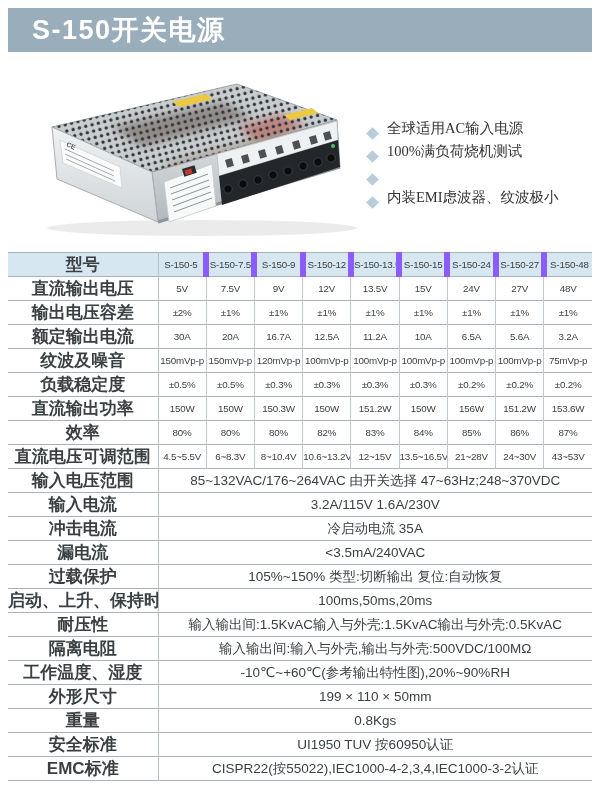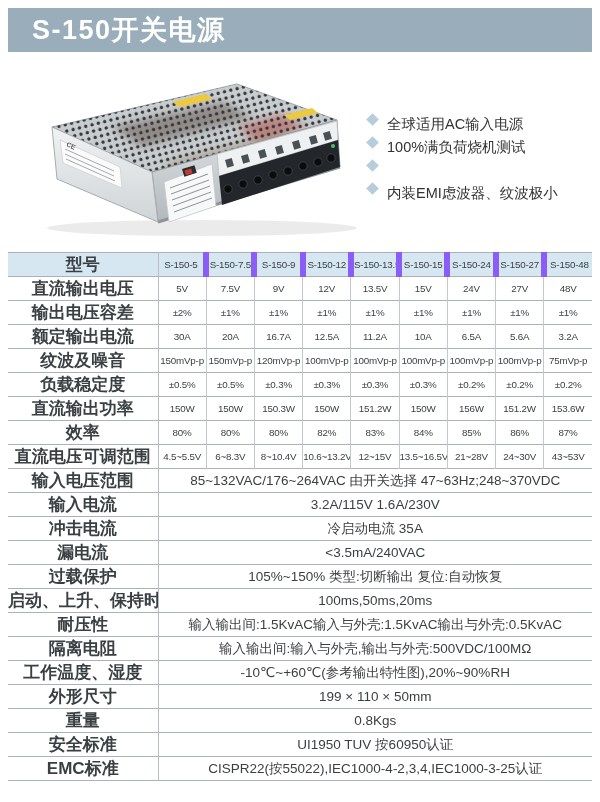--- a/index.html
+++ b/index.html
@@ -13,7 +13,7 @@
   .photo{position:absolute;left:22px;top:72px;width:335px;height:170px;}
 
   .features{position:absolute;left:368px;top:115px;width:225px;}
-  .feature{display:flex;align-items:flex-start;height:23px;}
+  .feature{display:flex;align-items:flex-end;height:23px;font-family:Liberation Serif, serif;}
   .diamond{width:9px;height:9px;background:#b7cdda;transform:rotate(45deg);margin-right:10px;flex:none;}
   .ftext{font-size:14.5px;color:#333;white-space:nowrap;}
 

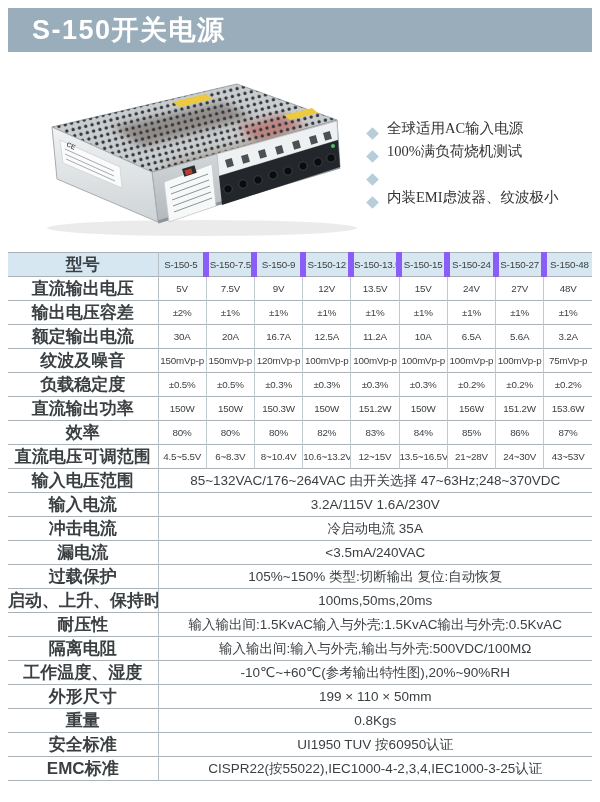--- a/index.html
+++ b/index.html
@@ -293,7 +293,7 @@
         </tr>
         <tr>
           <td class="lbl">EMC标准</td>
-          <td class="val" colspan="9">CISPR22(按55022),IEC1000-4-2,3,4,IEC1000-3-25认证</td>
+          <td class="val" colspan="9">CISPR22(按55022),IEC1000-4-2,3,4,IEC1000-3-2认证</td>
         </tr>
       </tbody>
   </table>

